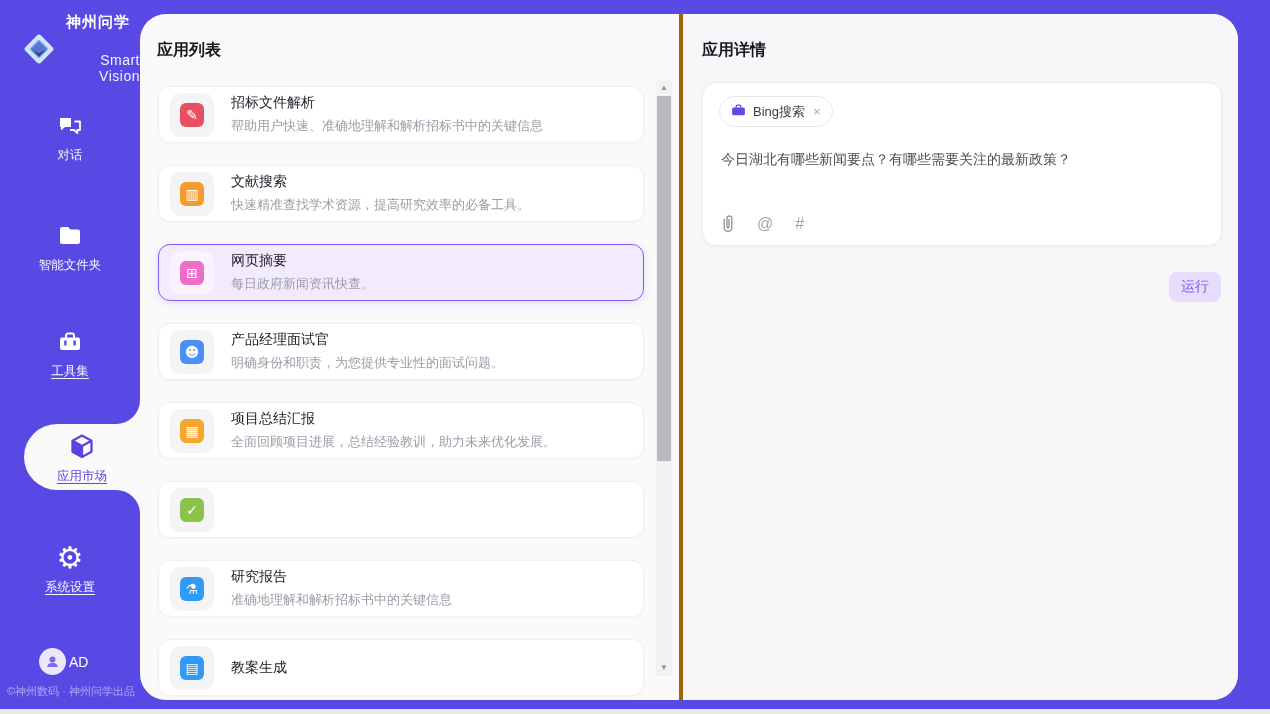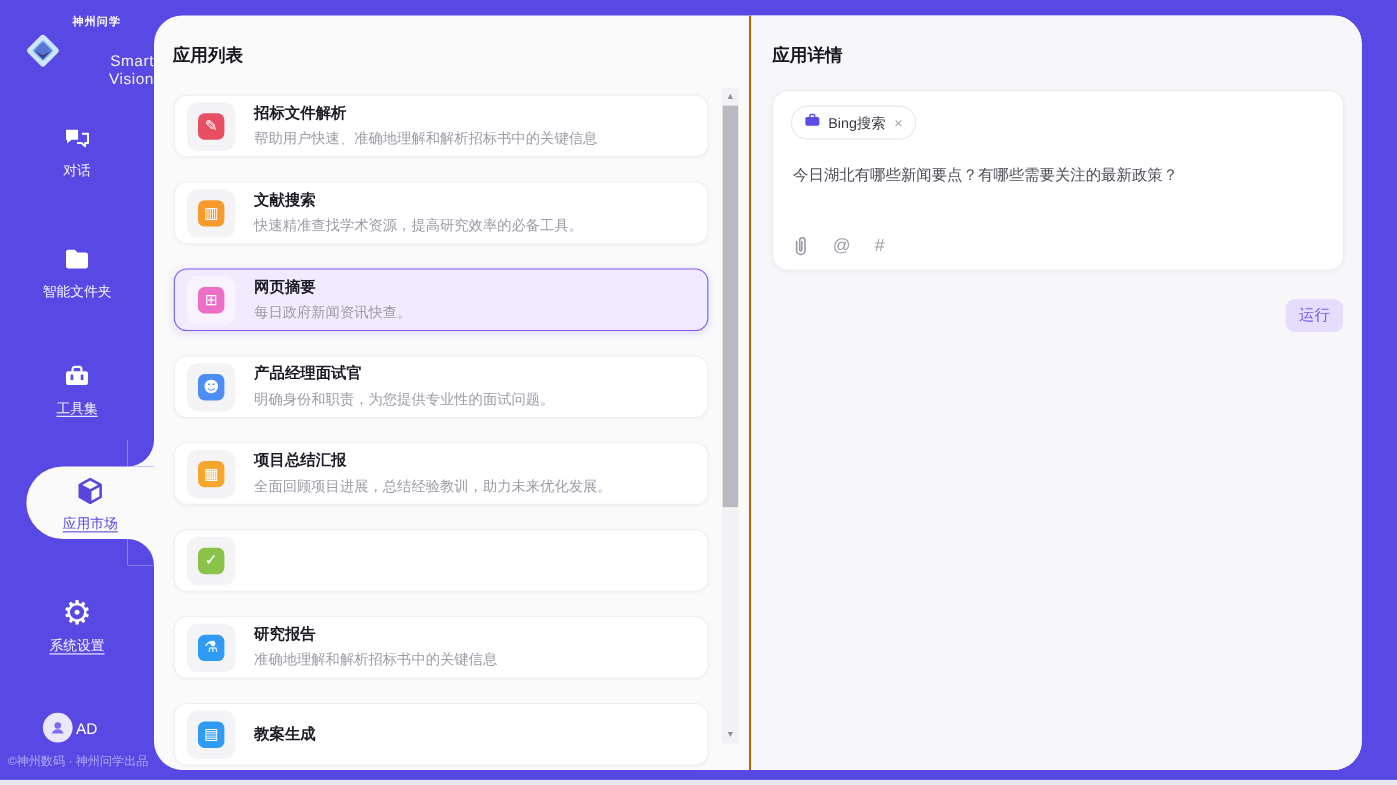--- a/index.html
+++ b/index.html
@@ -12,7 +12,7 @@
   .logo { position:absolute; left:20px; top:13px; display:flex; align-items:center; gap:8px; }
   .logo-diamond { width:38px; height:38px; position:relative; }
   .logo-diamond svg { display:block; }
-  .logo-text .cn { font-size:10px; font-weight:700; letter-spacing:1px; }
+  .logo-text .cn { font-size:15px; font-weight:700; letter-spacing:1px; }
   .logo-text .en { font-size:14px; opacity:.92; letter-spacing:.5px; margin-top:20px;text-align:right; }
 
   .nav-item { position:absolute; left:0; width:140px; display:flex; flex-direction:column; align-items:center; gap:7px; cursor:pointer; }

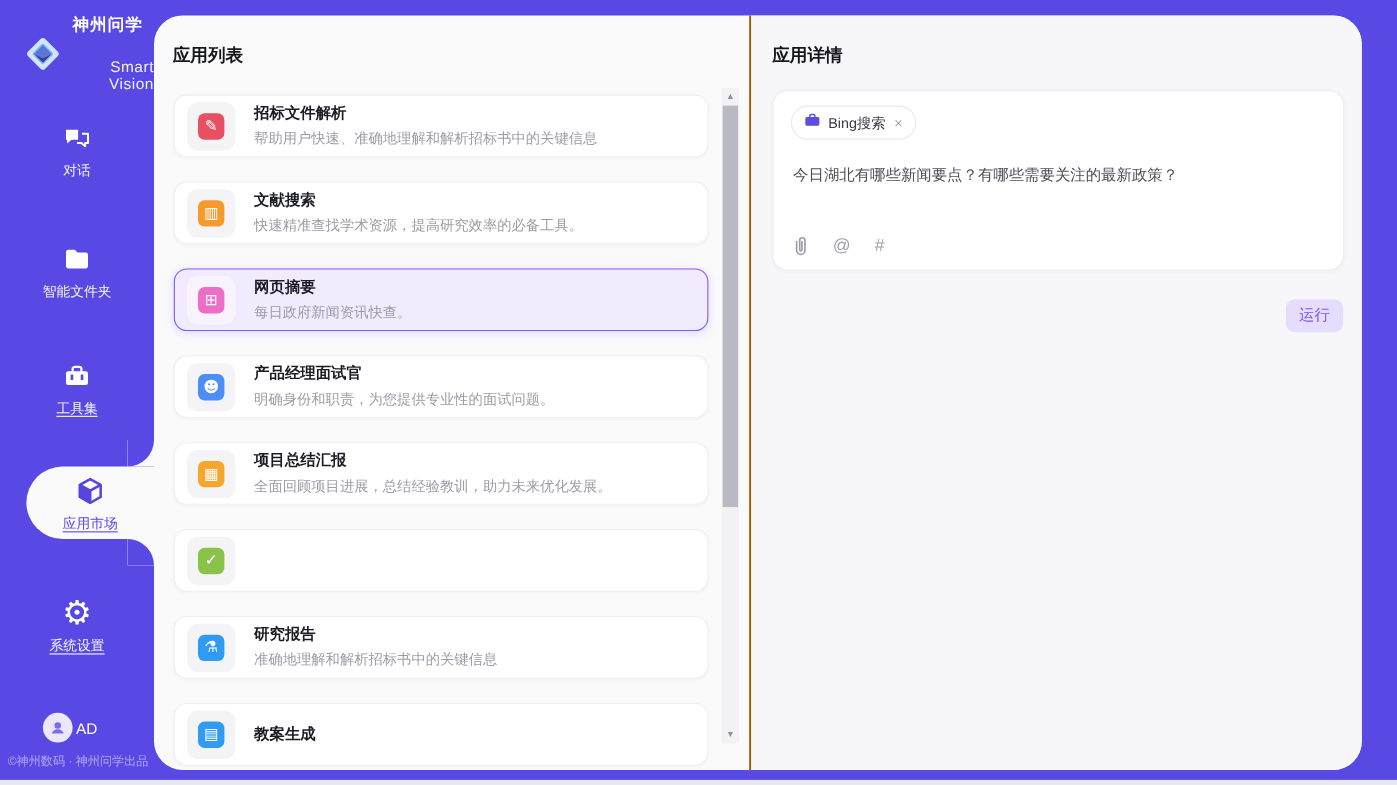--- a/index.html
+++ b/index.html
@@ -37,7 +37,7 @@
 
   
   .content { position:absolute; left:140px; top:14px; width:1098px; height:686px; background:#fafafb; border-radius:26px; display:flex; overflow:hidden; }
-  .list-panel { position:relative; width:543px; border-right:2px solid #a16207; }
+  .list-panel { position:relative; width:543px; border-right:4px solid #a16207; }
   .detail-panel { position:relative; flex:1; background:#f7f7fa; }
   .panel-title { position:absolute; top:26px; font-size:16px; font-weight:700; color:#16161f; }
   .list-panel .panel-title { left:17px; }

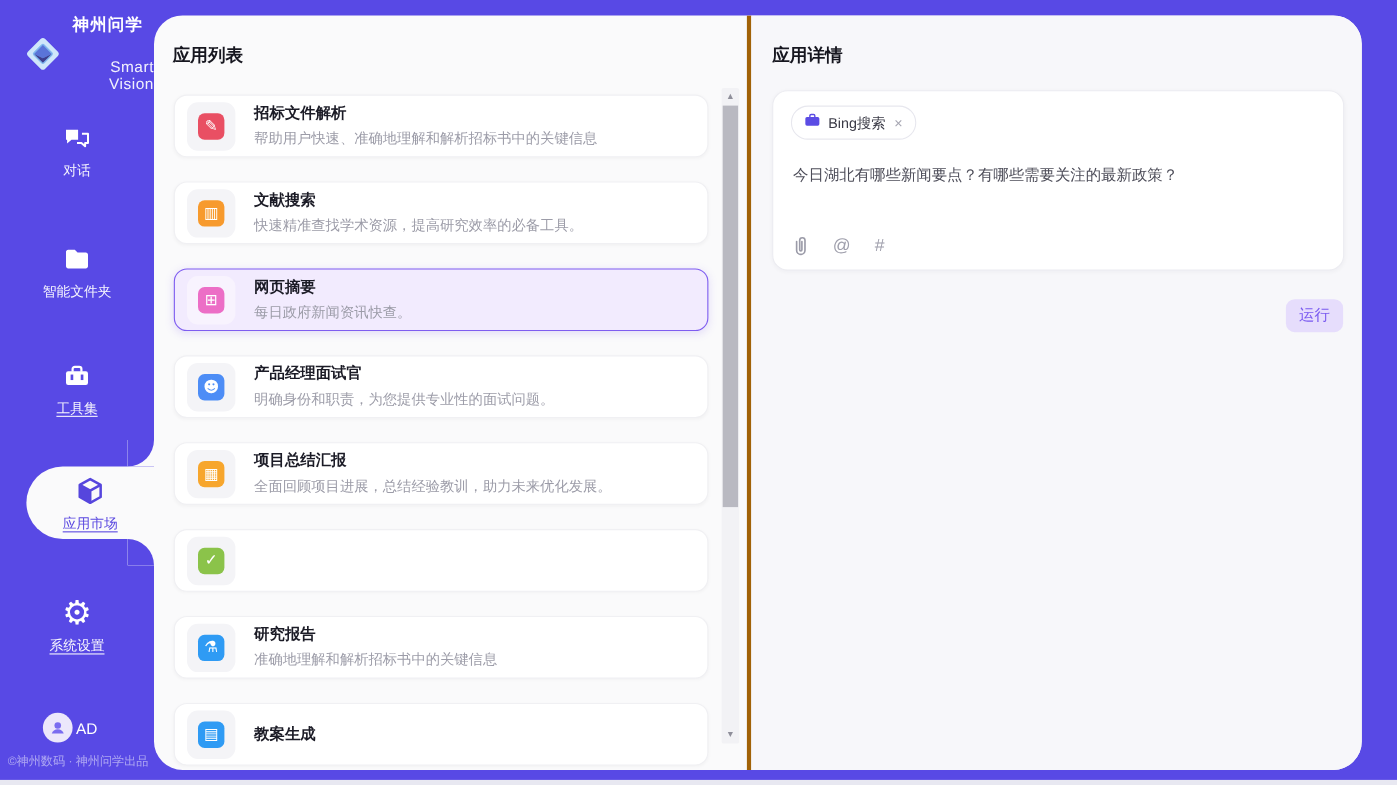--- a/index.html
+++ b/index.html
@@ -51,7 +51,7 @@
   .card.selected .chip { background:#f8f3fe; }
   .chip-glyph { width:24px; height:24px; border-radius:6px; color:#fff; font-size:14px; line-height:24px; text-align:center; font-family:"DejaVu Sans",sans-serif; }
   .card-text { margin-left:17px; }
-  .card-title { font-size:14px; font-weight:700; color:#1b1b26; }
+  .card-title { font-size:14px; font-weight:400; color:#1b1b26; }
   .card-desc { font-size:13px; color:#9c9ca8; margin-top:5px; }
 
   

